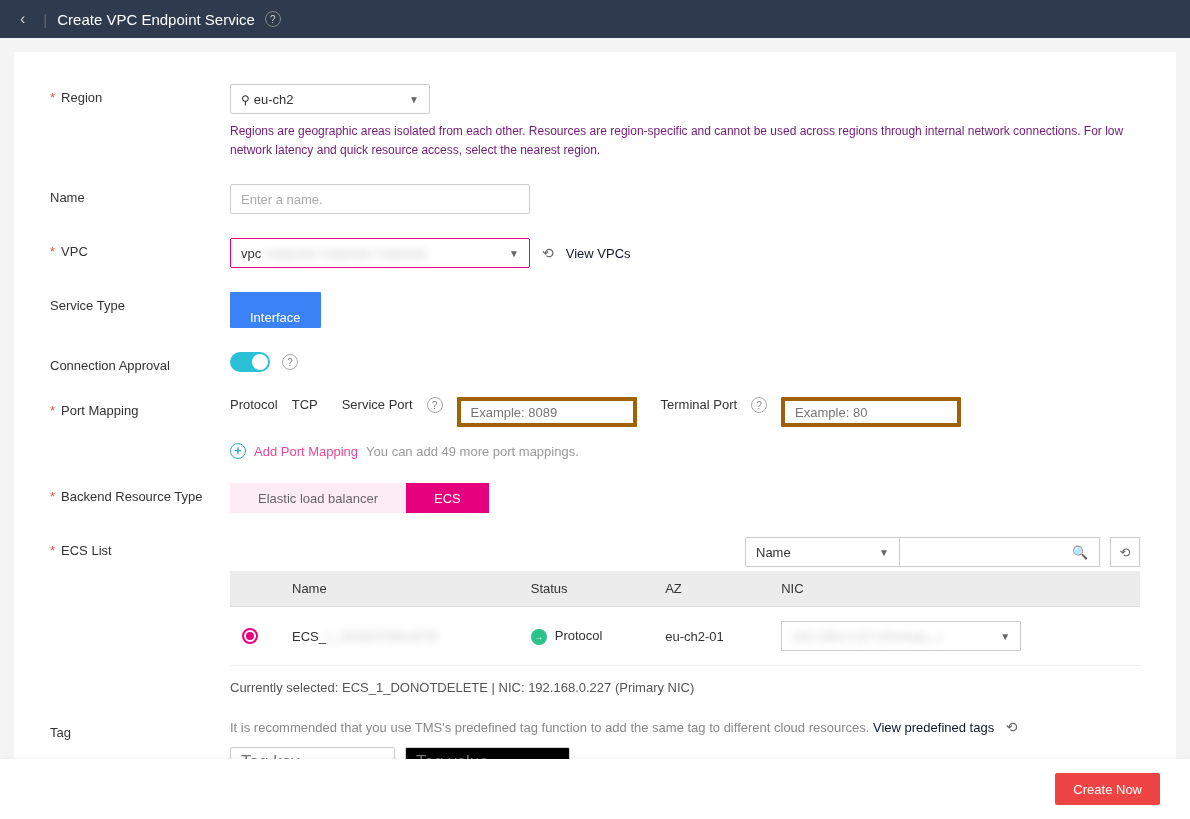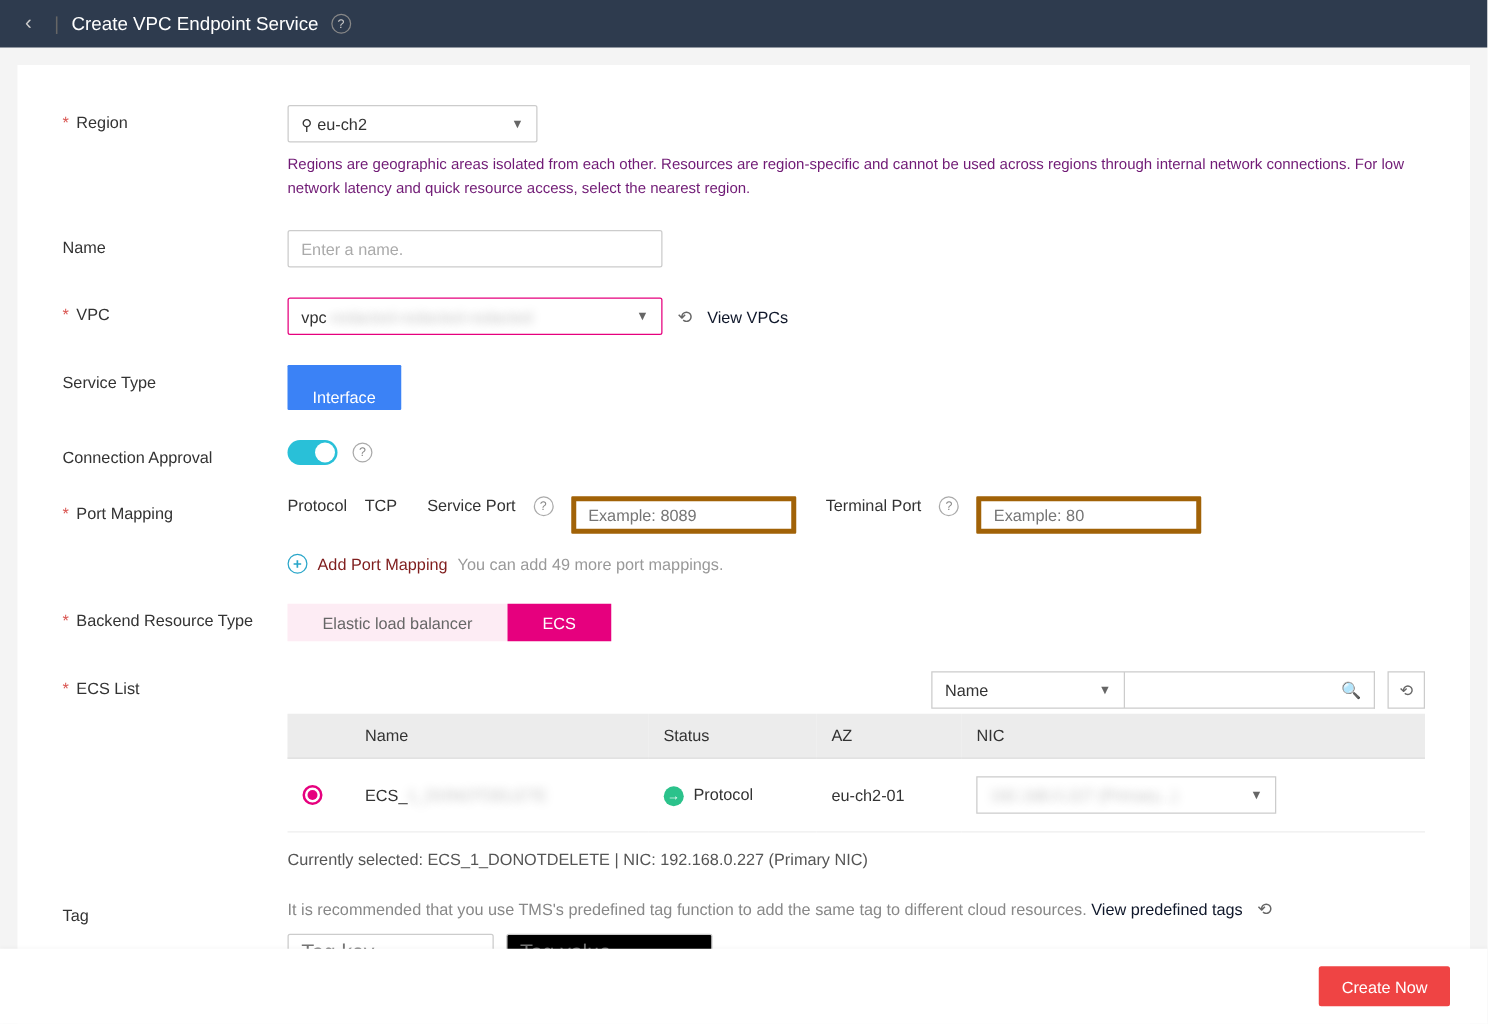--- a/index.html
+++ b/index.html
@@ -125,7 +125,7 @@
       </div>
       <div class="add-port">
         <span class="plus">+</span>
-        <span class="link" style="color:#7f1d1d">Add Port Mapping</span>
+        <span class="link" style="color:#ec4899">Add Port Mapping</span>
         <span style="color:#999">You can add 49 more port mappings.</span>
       </div>
     </div>

